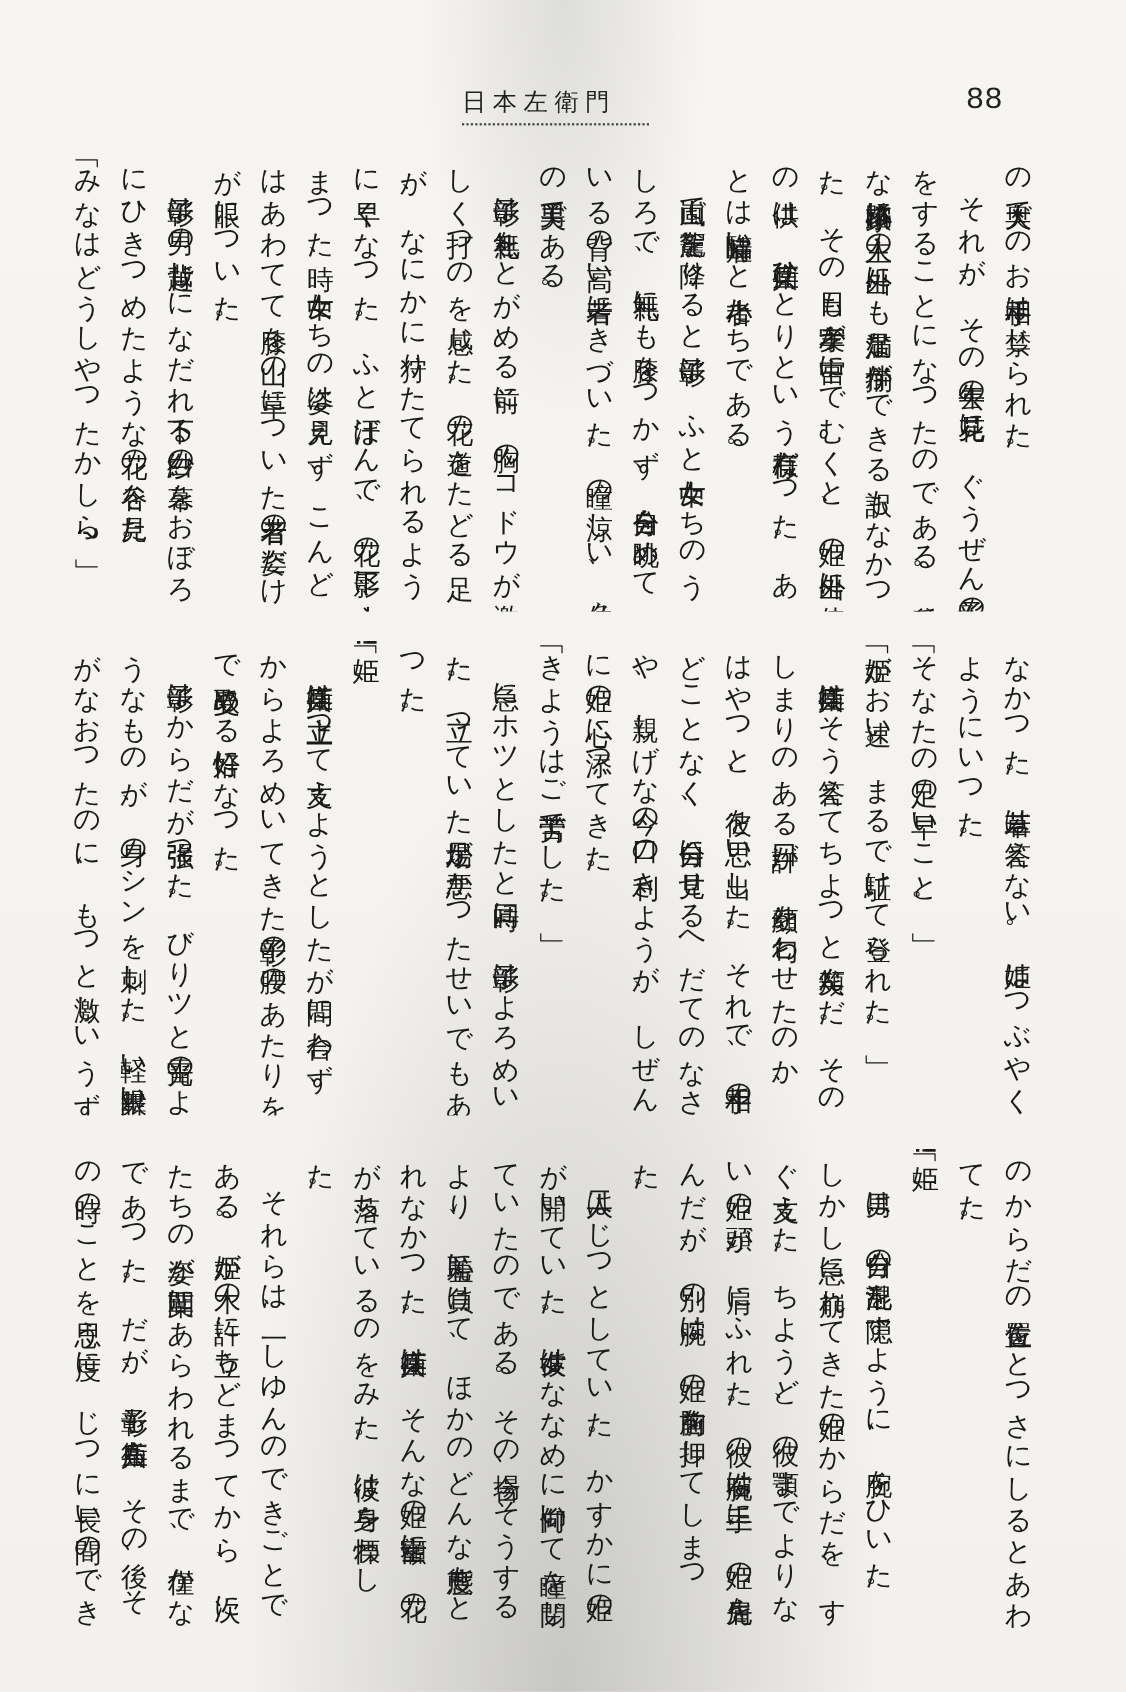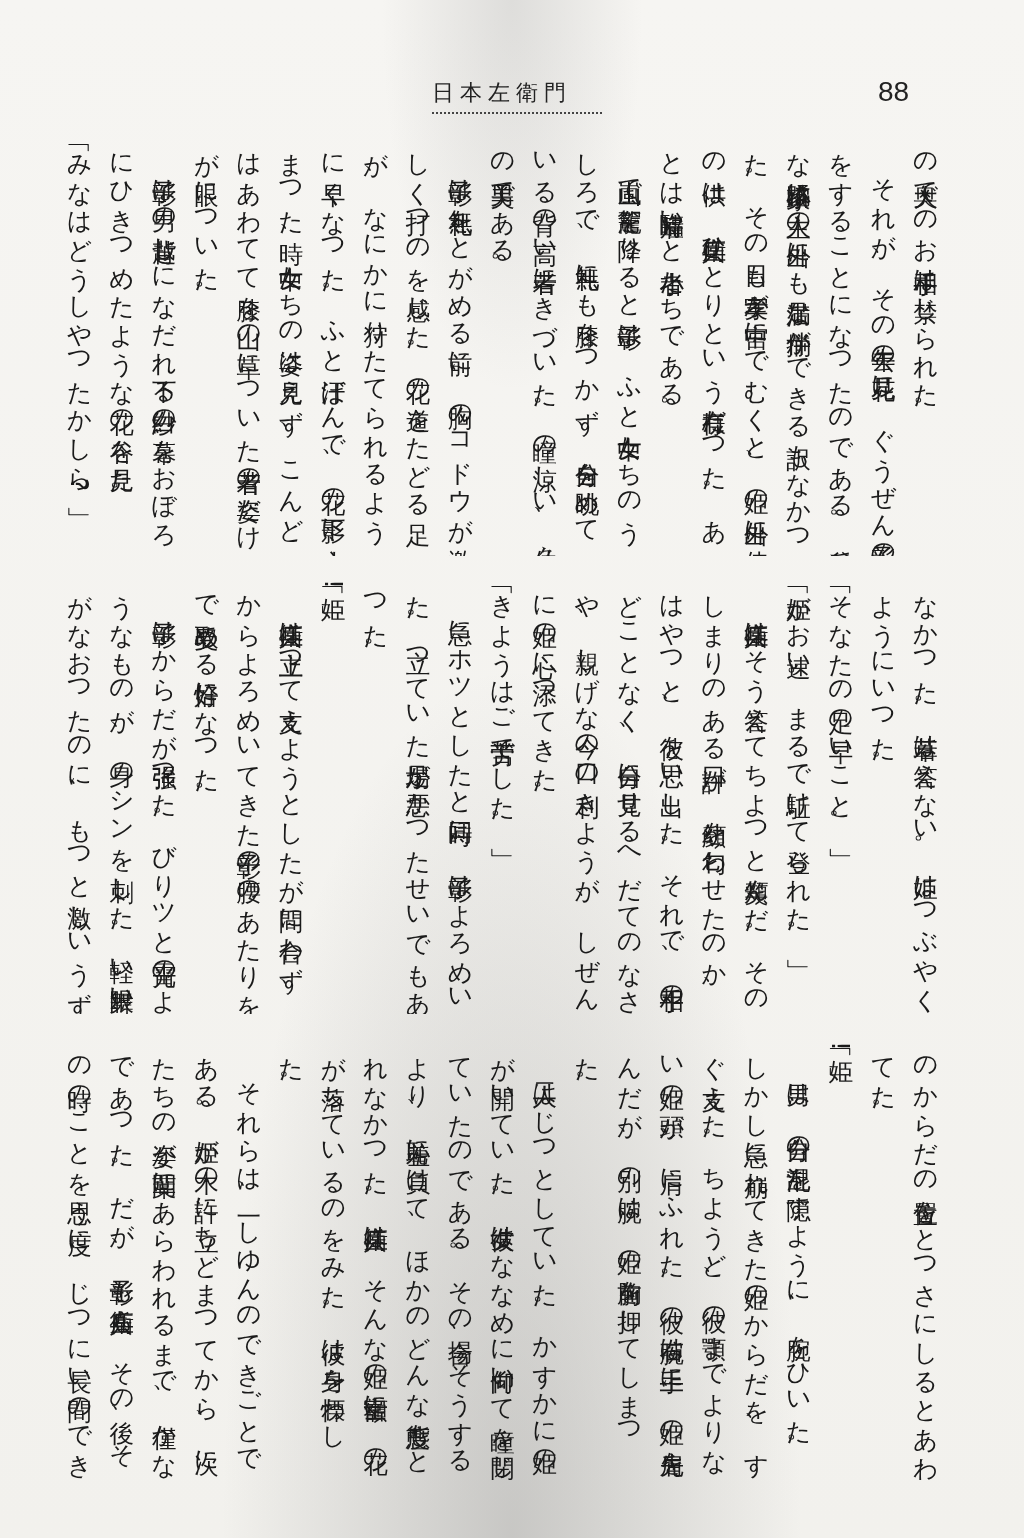--- a/index.html
+++ b/index.html
@@ -18,7 +18,7 @@
       linear-gradient(#f6f5f2, #f2f1ed);
   }
   .running-head {
-    position: absolute; left: 432px; top: 78px; width: 170px;
+    position: absolute; left: 420px; top: 78px; width: 170px;
     font-size: 22px; letter-spacing: 6px; color: #222;
     border-bottom: 2px dotted #444; padding-bottom: 4px;
   }

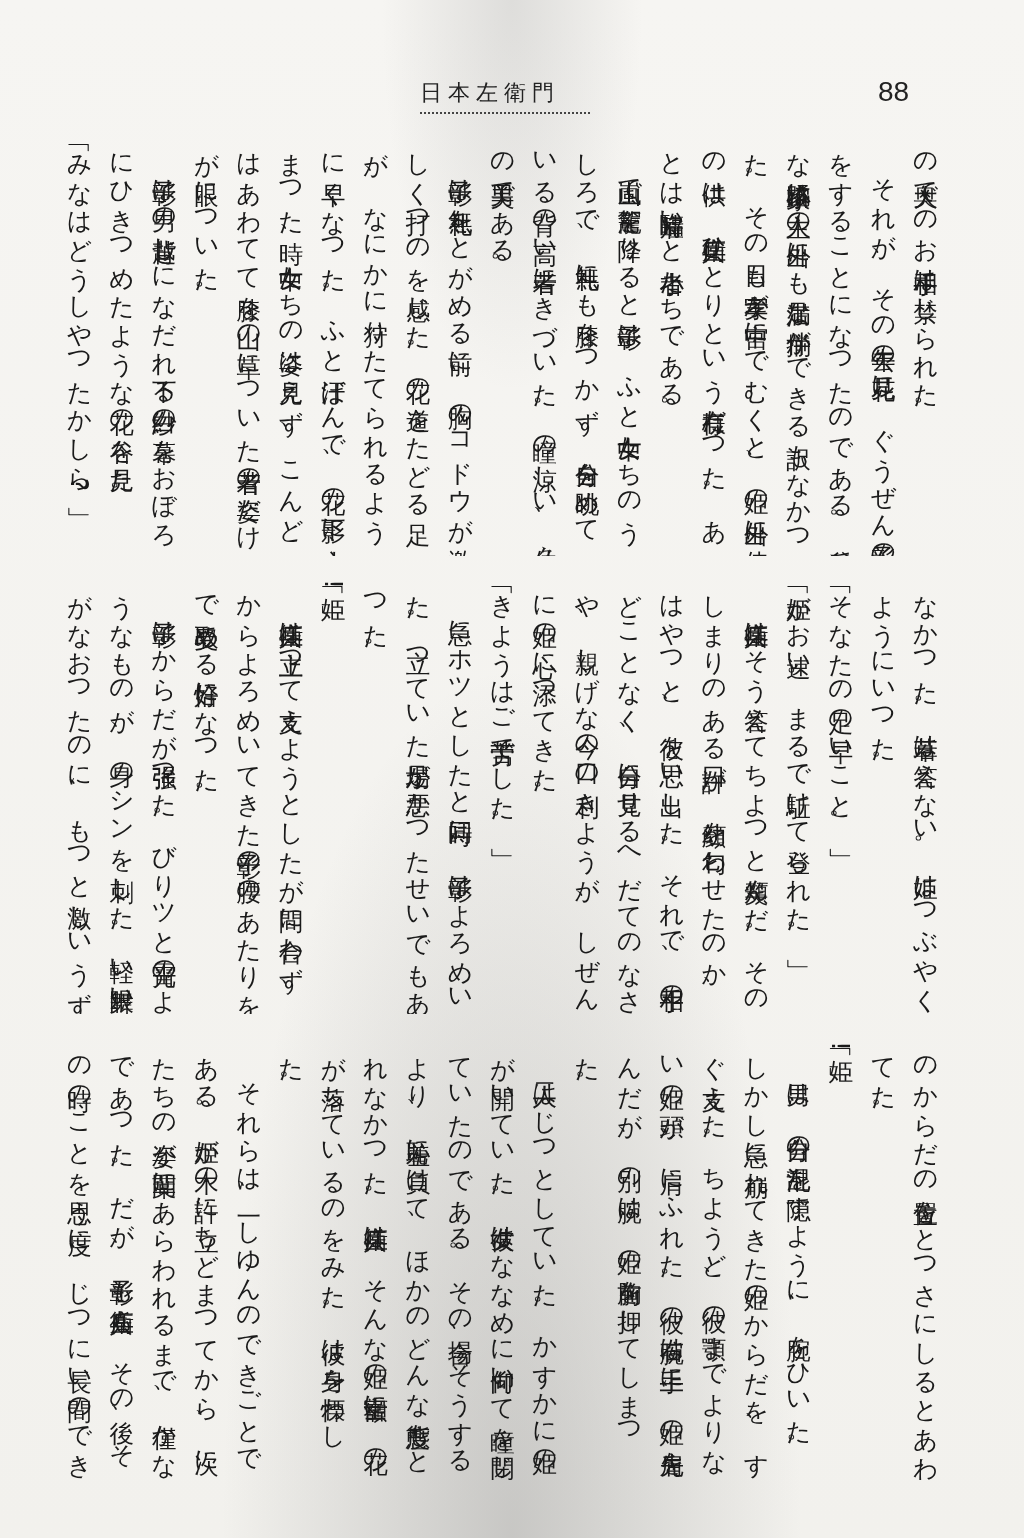--- a/index.html
+++ b/index.html
@@ -24,7 +24,7 @@
   }
   .page-number {
     position: absolute; left: 878px; top: 76px;
-    font-size: 28px; color: #222; font-family: Liberation Sans, sans-serif;
+    font-size: 28px; color: #222; font-family: Liberation Mono, monospace;
   }
   .band {
     position: absolute; left: 66px; width: 880px;

